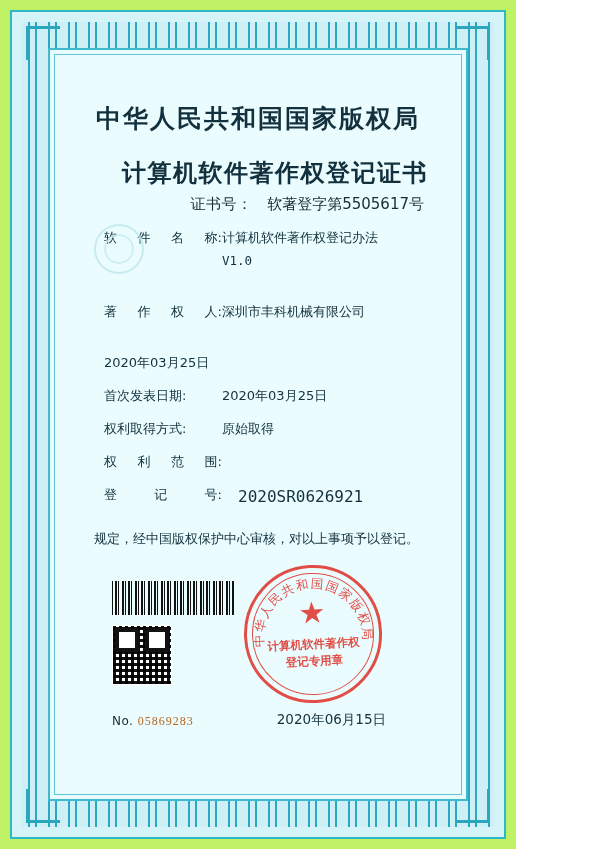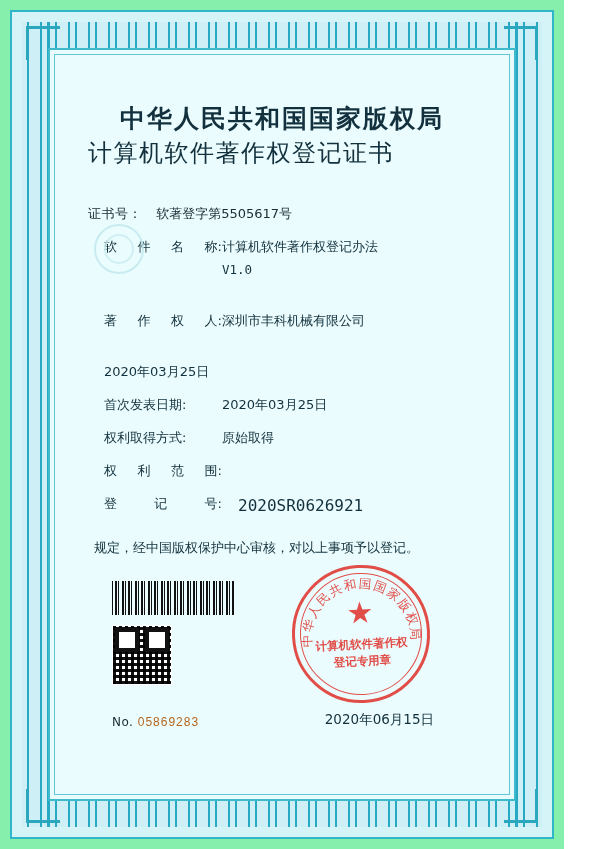--- a/index.html
+++ b/index.html
@@ -17,9 +17,9 @@
 
   .certificate {
     position: relative;
-    width: 564px;
+    width: 516px;
     height: 849px;
-    background: #86efac;
+    background: #bef264;
     box-sizing: border-box;
   }
 

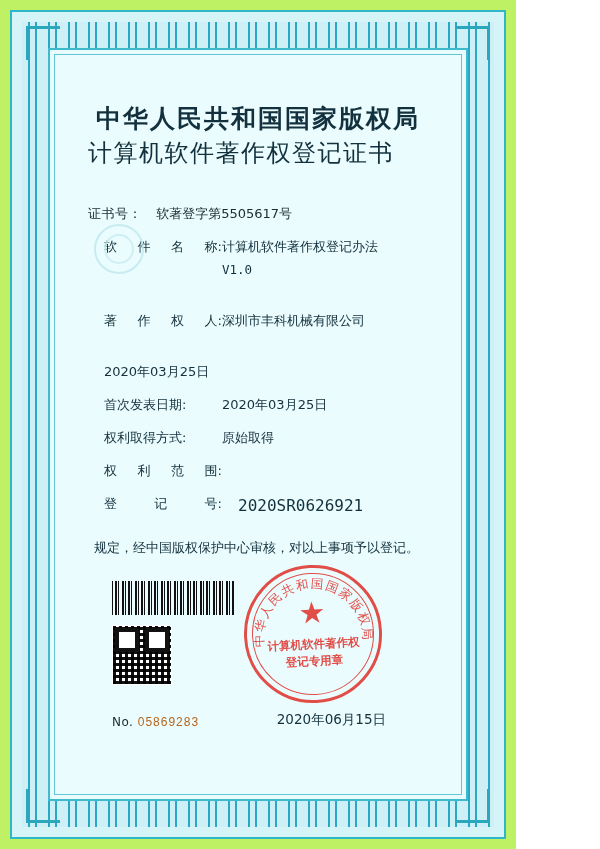--- a/index.html
+++ b/index.html
@@ -107,11 +107,11 @@
     font-family: "DejaVu Serif", "Liberation Serif", serif;
   }
   .title-sub {
-    text-align: left;
+    text-align: right;
     font-size: 24px;
     letter-spacing: 1.5px;
-    font-weight: normal;
-    margin-top: 2px;
+    font-weight: bold;
+    margin-top: 22px;
     color: #12303d;
     font-family: "DejaVu Serif", "Liberation Serif", serif;
   }

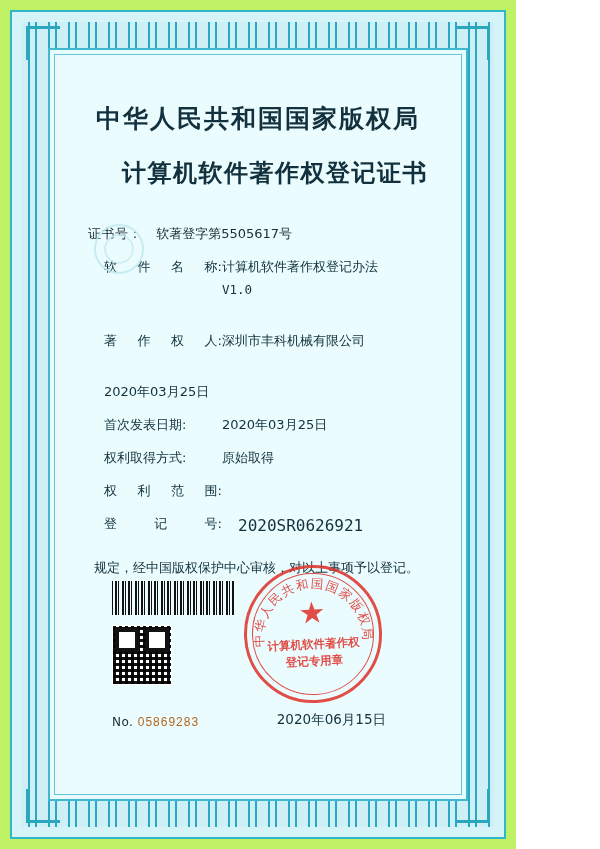--- a/index.html
+++ b/index.html
@@ -117,8 +117,9 @@
   }
 
   .cert-no-row {
-    margin-top: 36px;
-    font-size: 13px;
+    margin-top: 6px;
+    text-align: right;
+    font-size: 15px;
     color: #1b2a33;
     padding-right: 4px;
   }

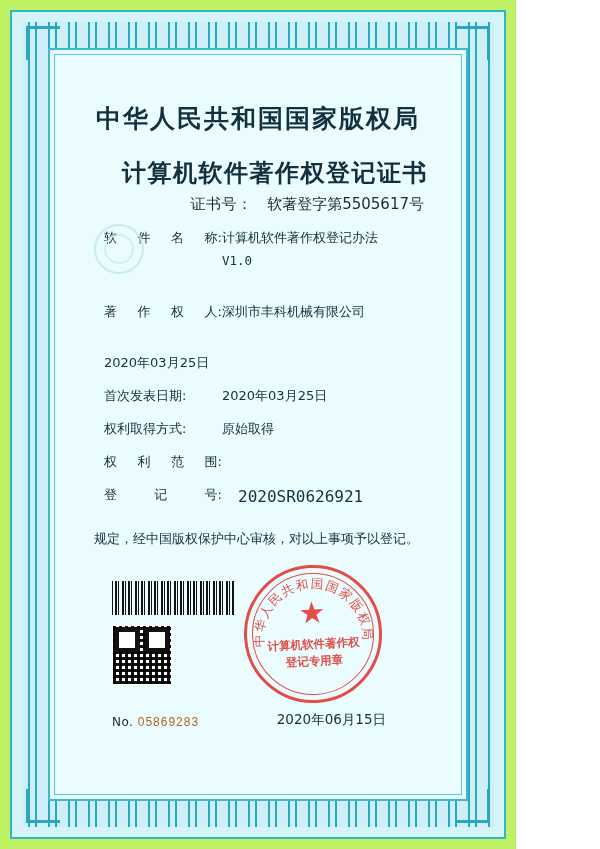--- a/index.html
+++ b/index.html
@@ -222,7 +222,7 @@
     letter-spacing: 0.5px;
   }
   .serial .num {
-    font-family: Liberation Sans, sans-serif;
+    font-family: Liberation Serif, serif;
     color: #b5651d;
     letter-spacing: 1px;
     margin-top: 29px;

